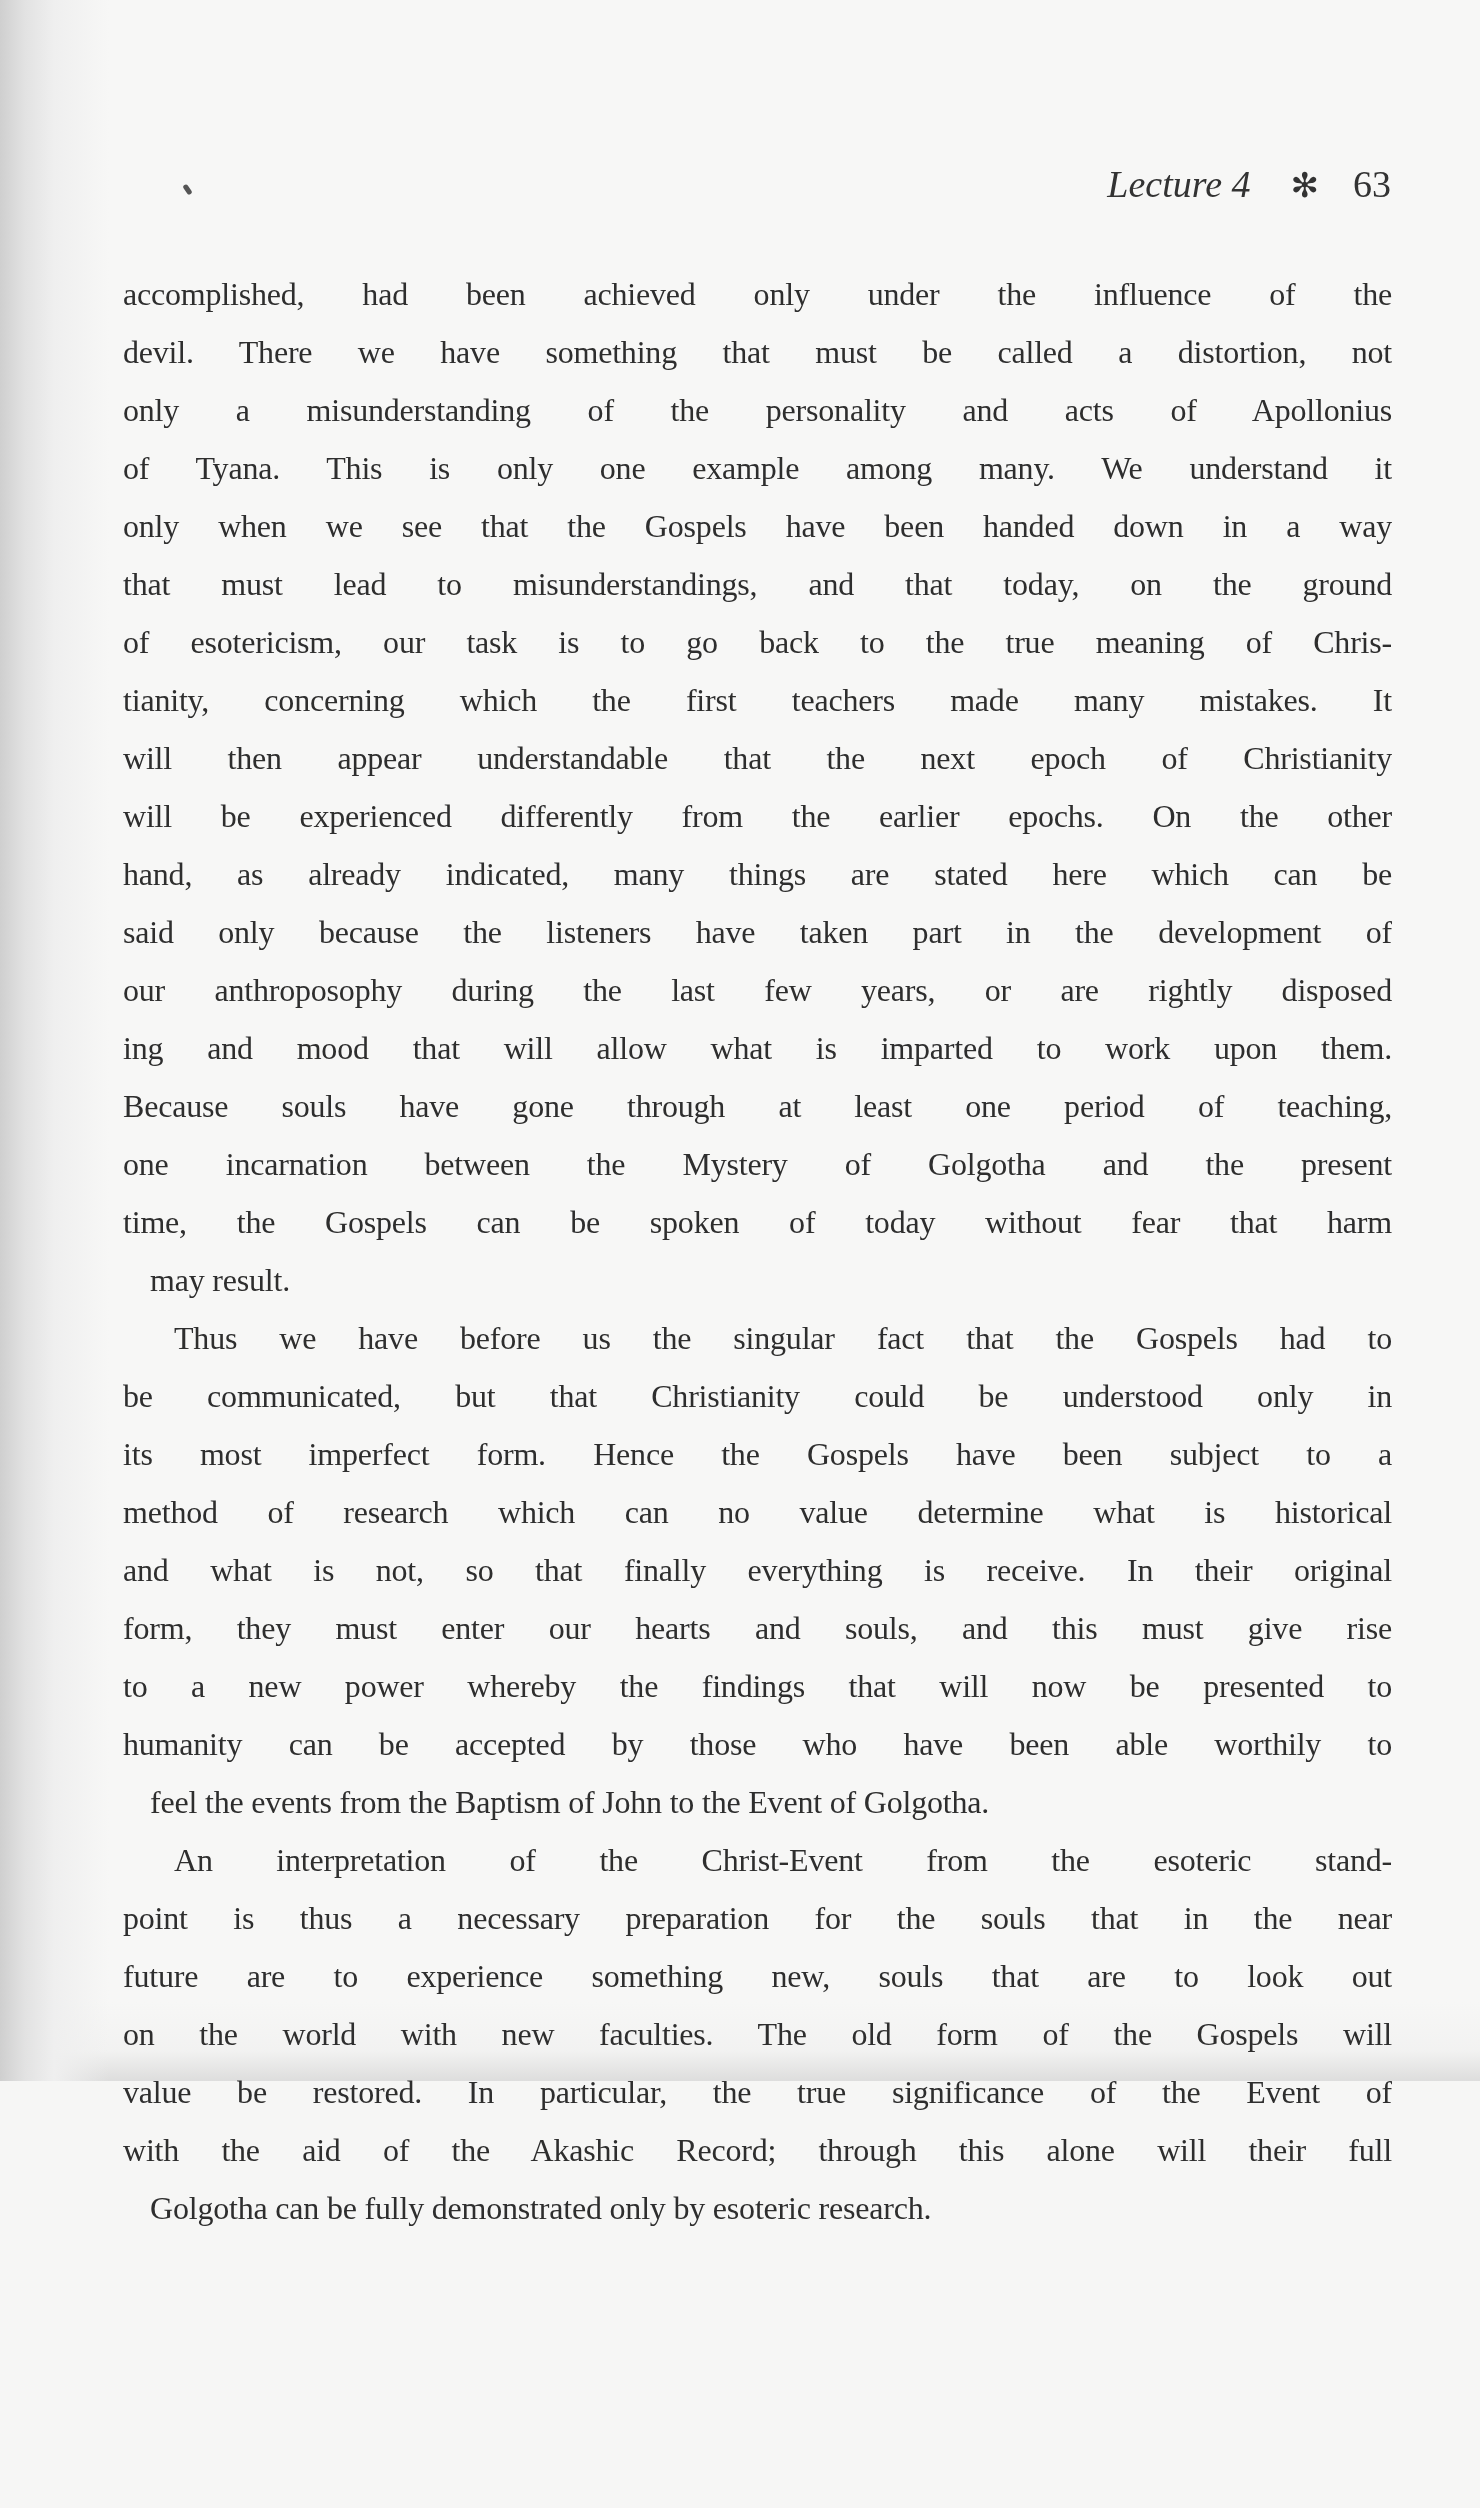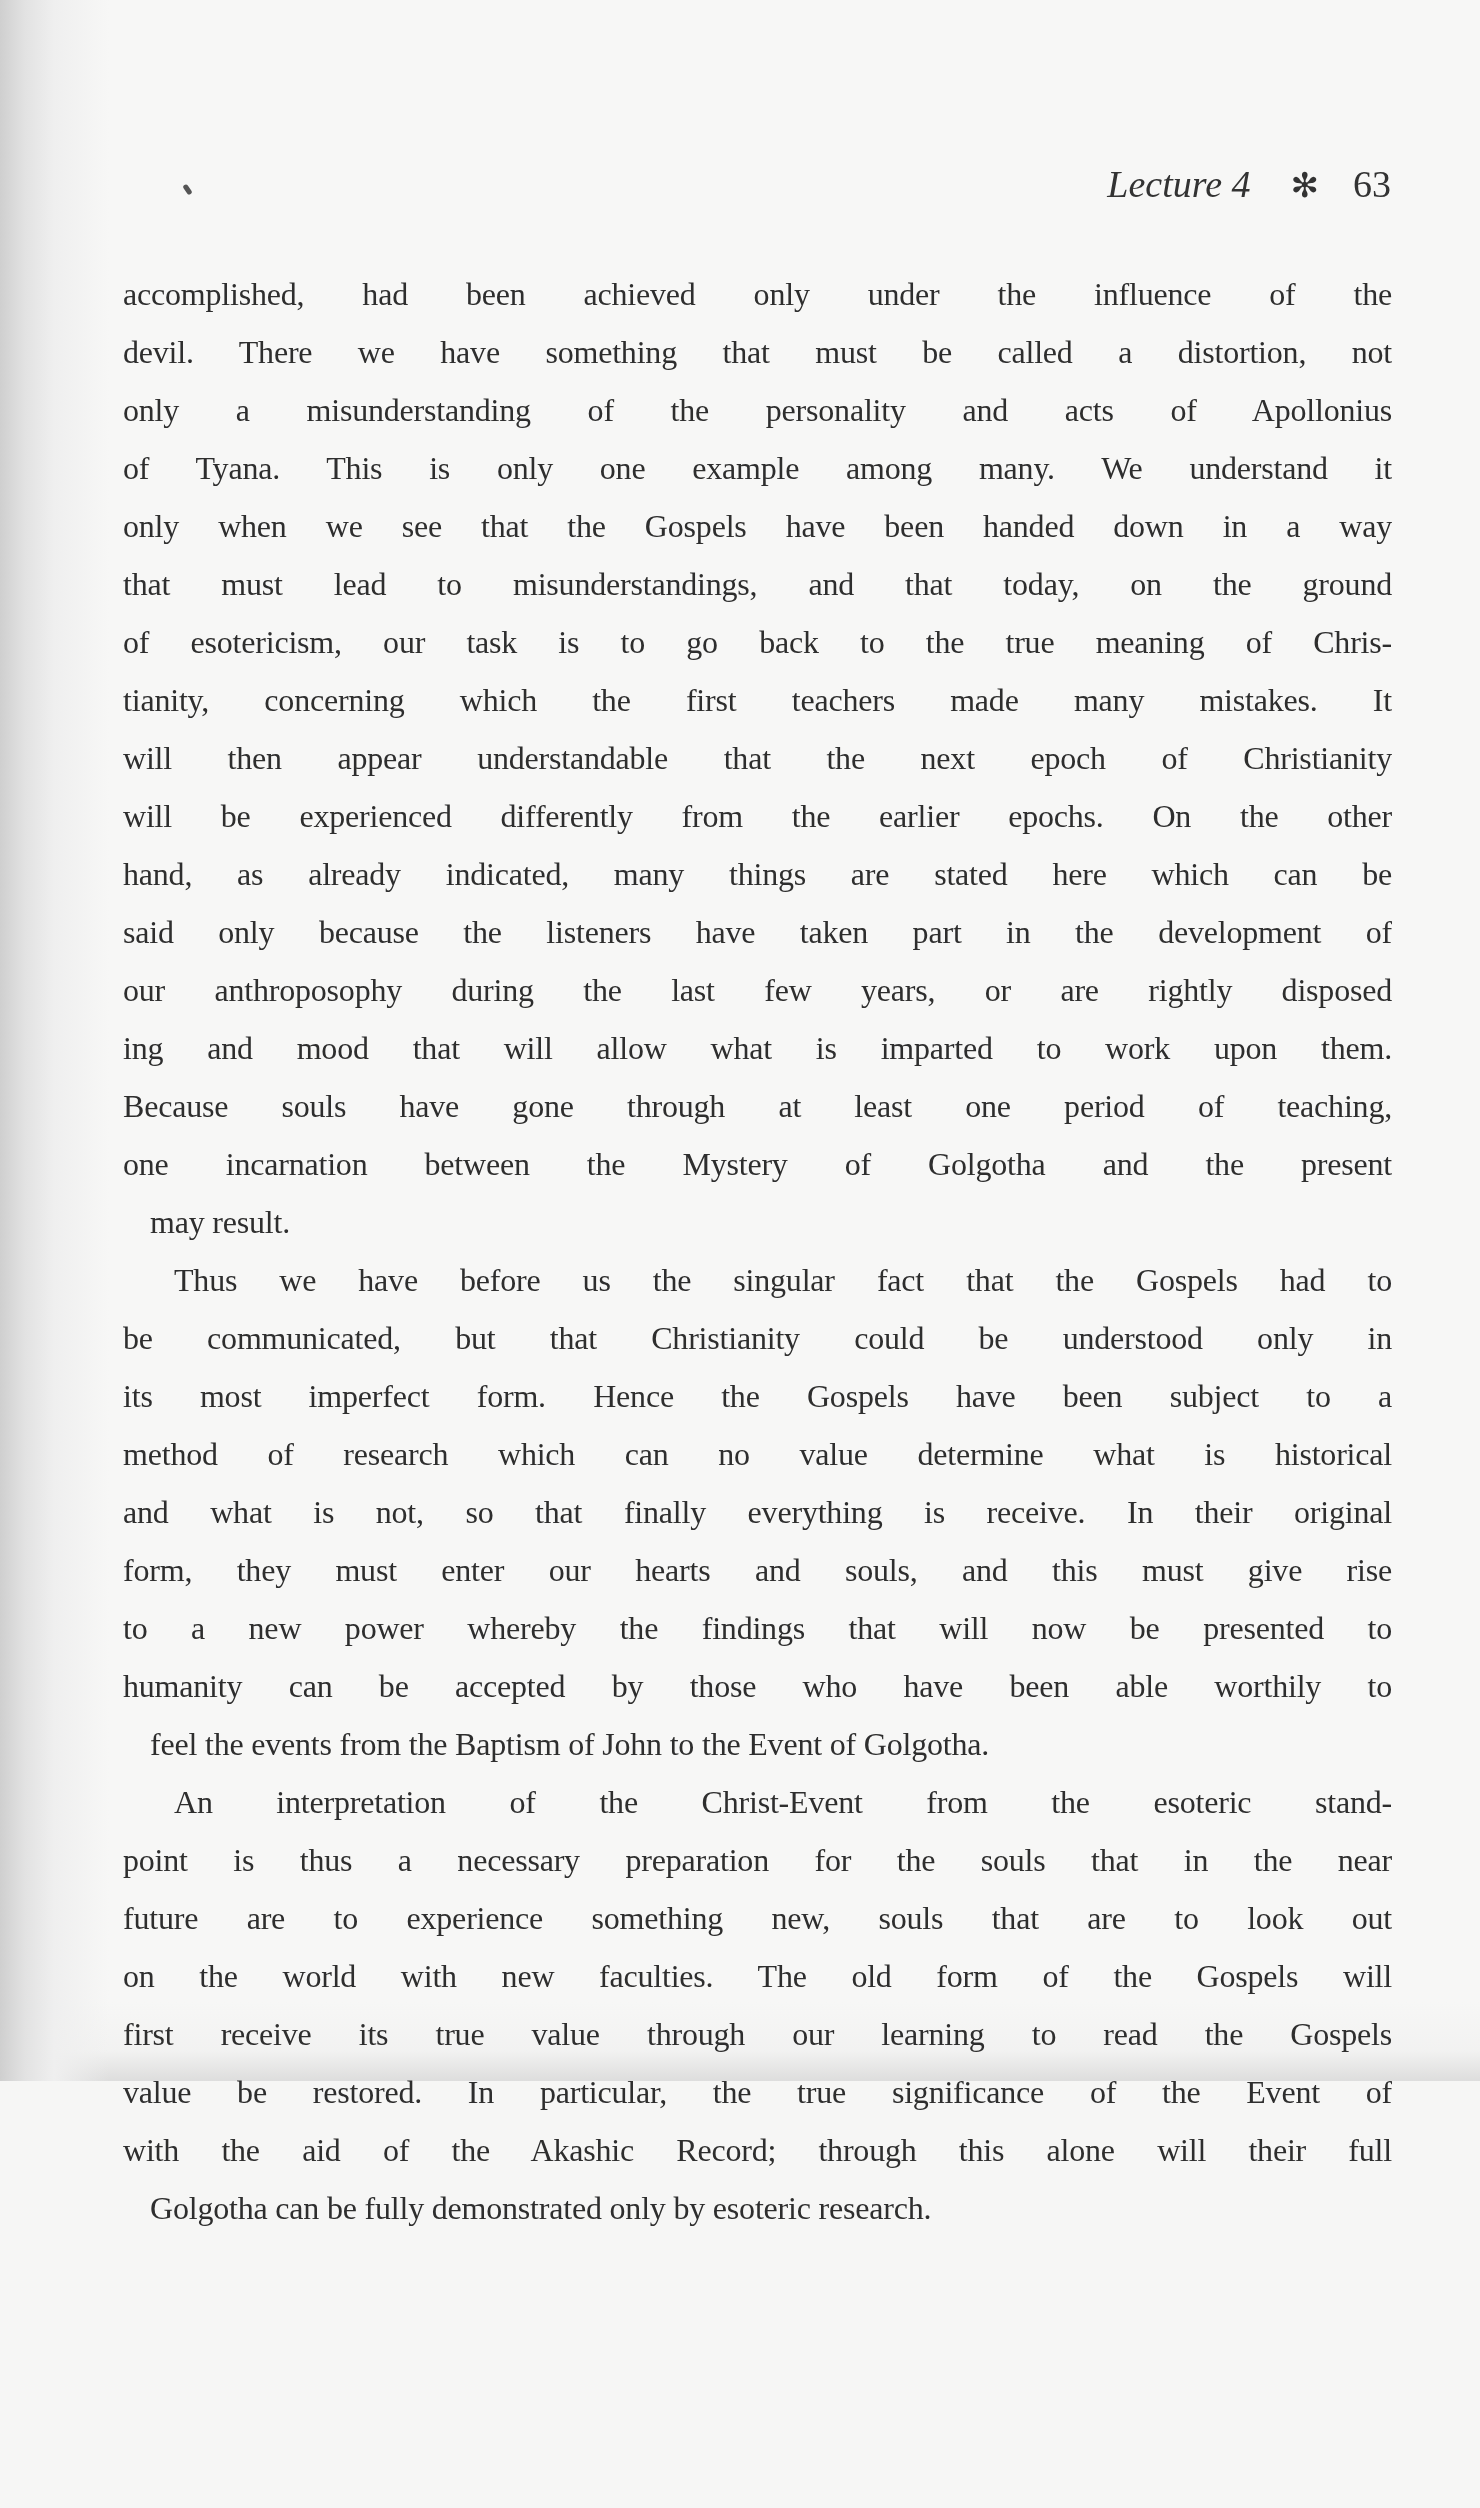--- a/index.html
+++ b/index.html
@@ -93,6 +93,7 @@
         <span class="line">ing and mood that will allow what is imparted to work upon them.</span>
         <span class="line">Because souls have gone through at least one period of teaching,</span>
         <span class="line">one incarnation between the Mystery of Golgotha and the present</span>
+        <span class="line">time, the Gospels can be spoken of today without fear that harm</span>
         <span class="line last">may result.</span>
       </div>
       <div>

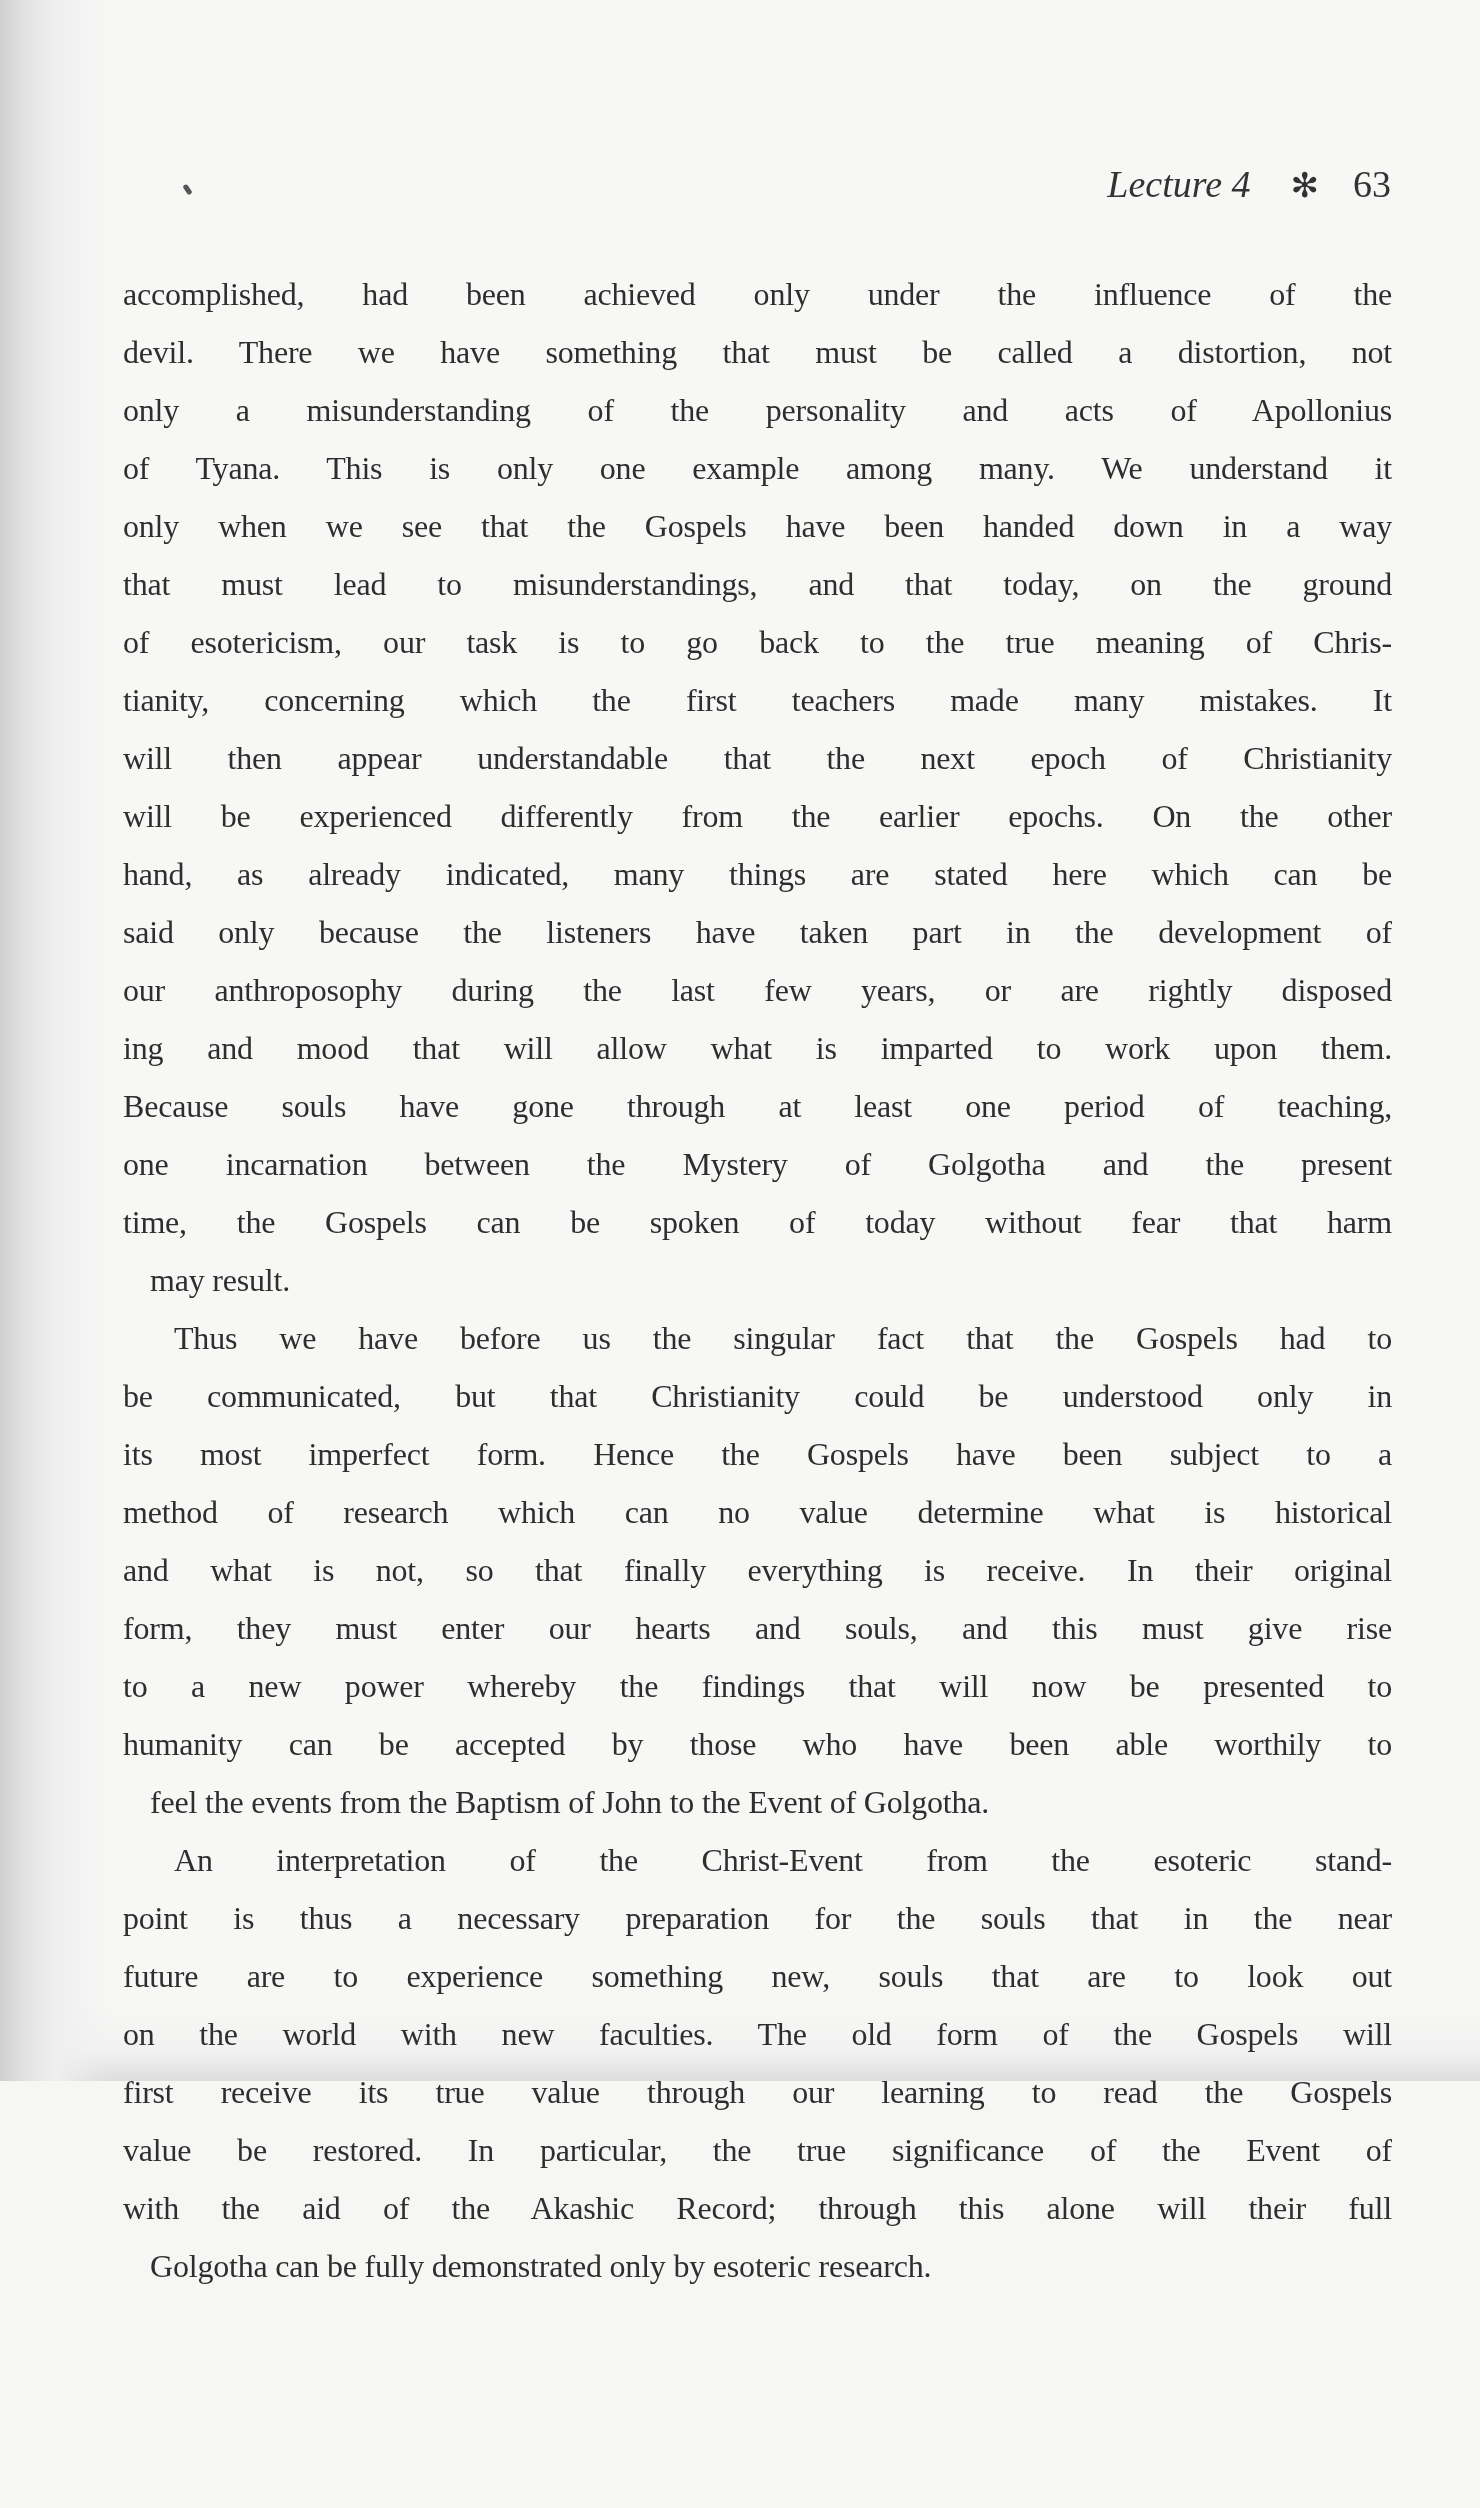--- a/index.html
+++ b/index.html
@@ -112,7 +112,6 @@
         <span class="line">point is thus a necessary preparation for the souls that in the near</span>
         <span class="line">future are to experience something new, souls that are to look out</span>
         <span class="line">on the world with new faculties. The old form of the Gospels will</span>
-        <span class="line">first receive its true value through our learning to read the Gospels</span>
         <span class="line">value be restored. In particular, the true significance of the Event of</span>
         <span class="line">with the aid of the Akashic Record; through this alone will their full</span>
         <span class="line last">Golgotha can be fully demonstrated only by esoteric research.</span>

